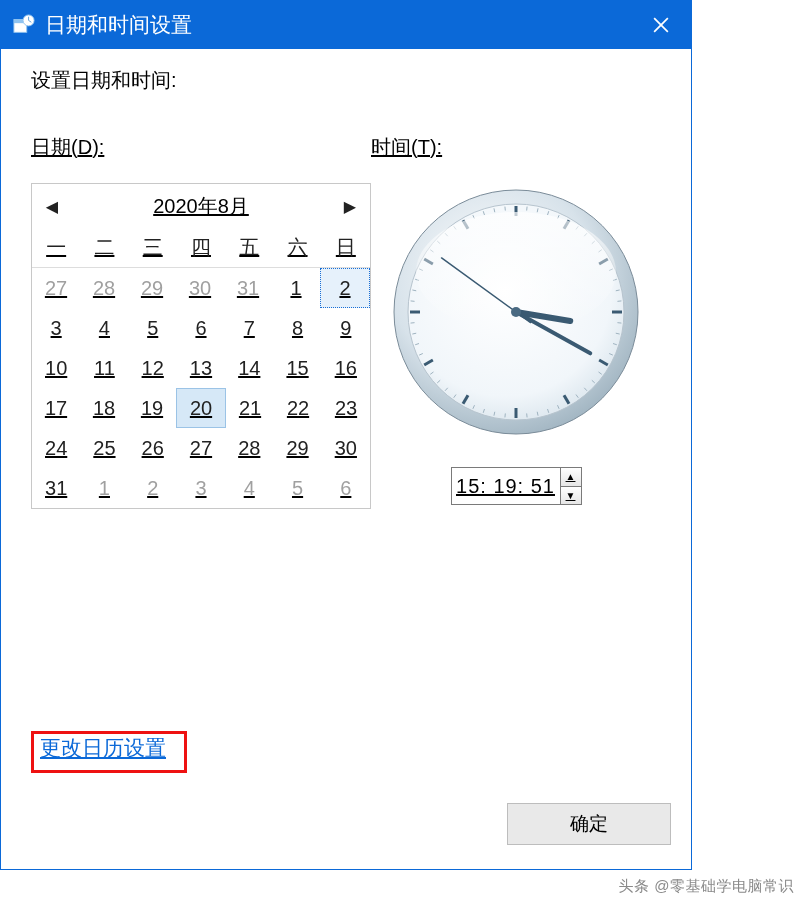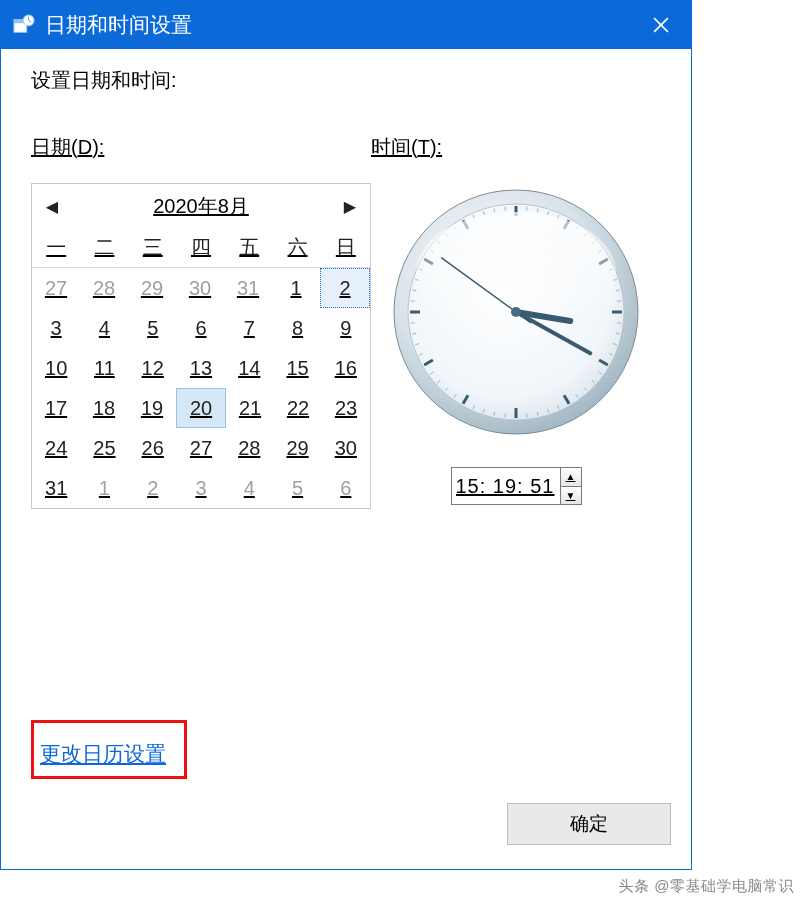--- a/index.html
+++ b/index.html
@@ -114,7 +114,7 @@
     border:none; outline:none;
     font-family: Tahoma, sans-serif;
     font-size:20px;
-    text-align:left;
+    text-align:center;
     padding: 2px 4px;
     width:108px;
     letter-spacing: 1px;

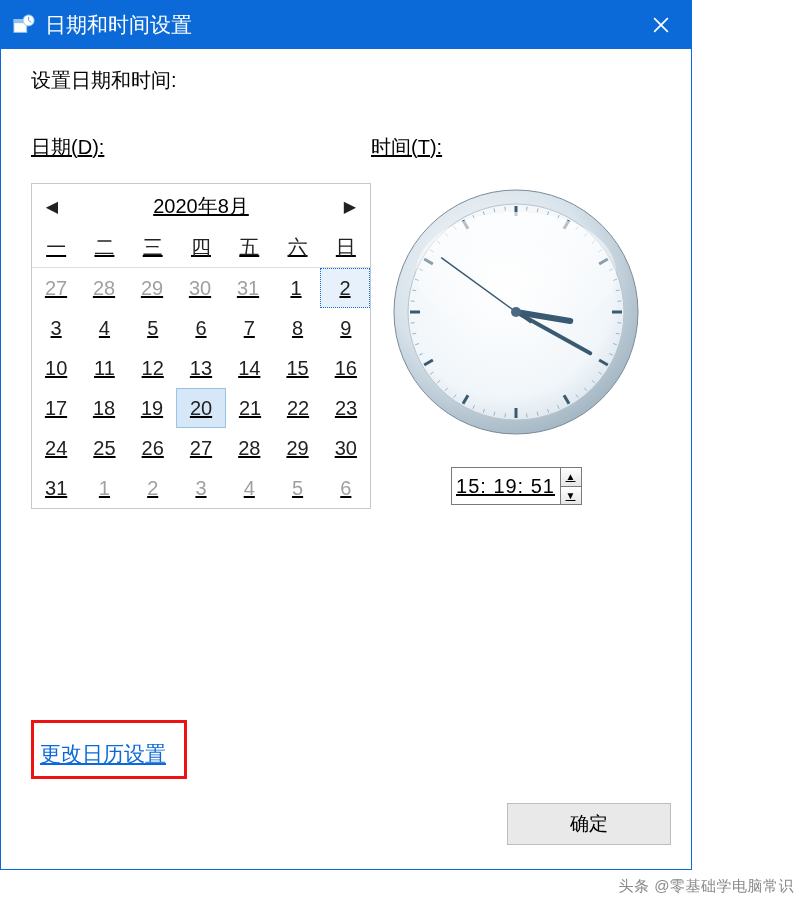--- a/index.html
+++ b/index.html
@@ -135,9 +135,9 @@
   .link-box{
     position:absolute;
     left:30px;
-    bottom:90px;
+    bottom:96px;
     border:3px solid #e11;
-    padding: 17px 18px 8px 6px;
+    padding: 0 18px 8px 6px;
   }
   .link{
     color:#0b69d8;

